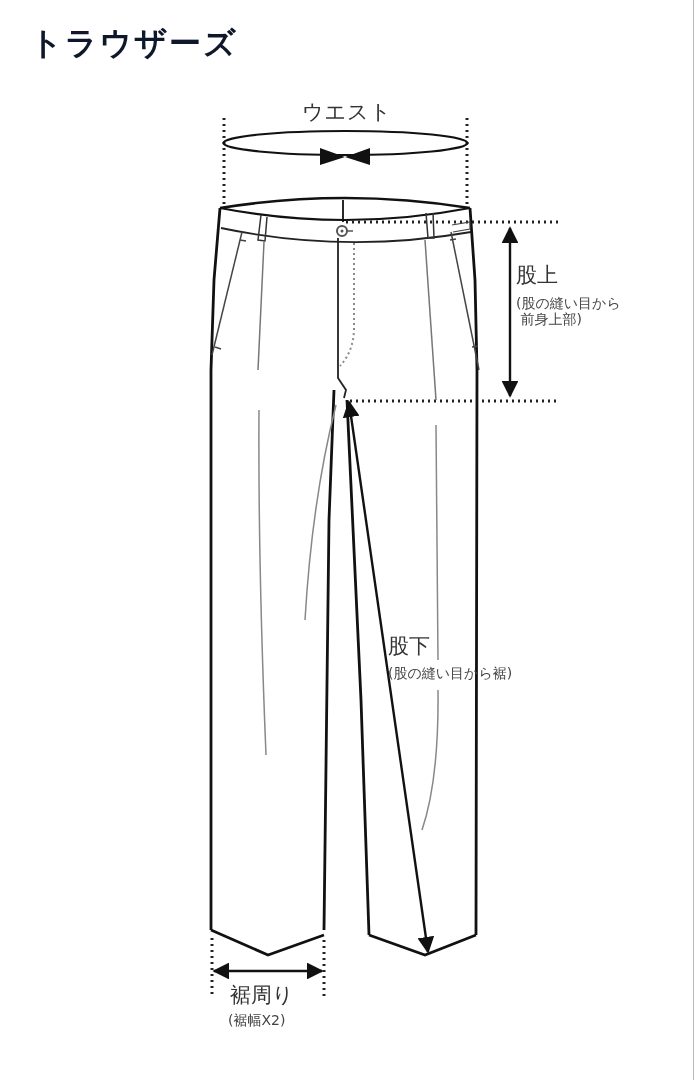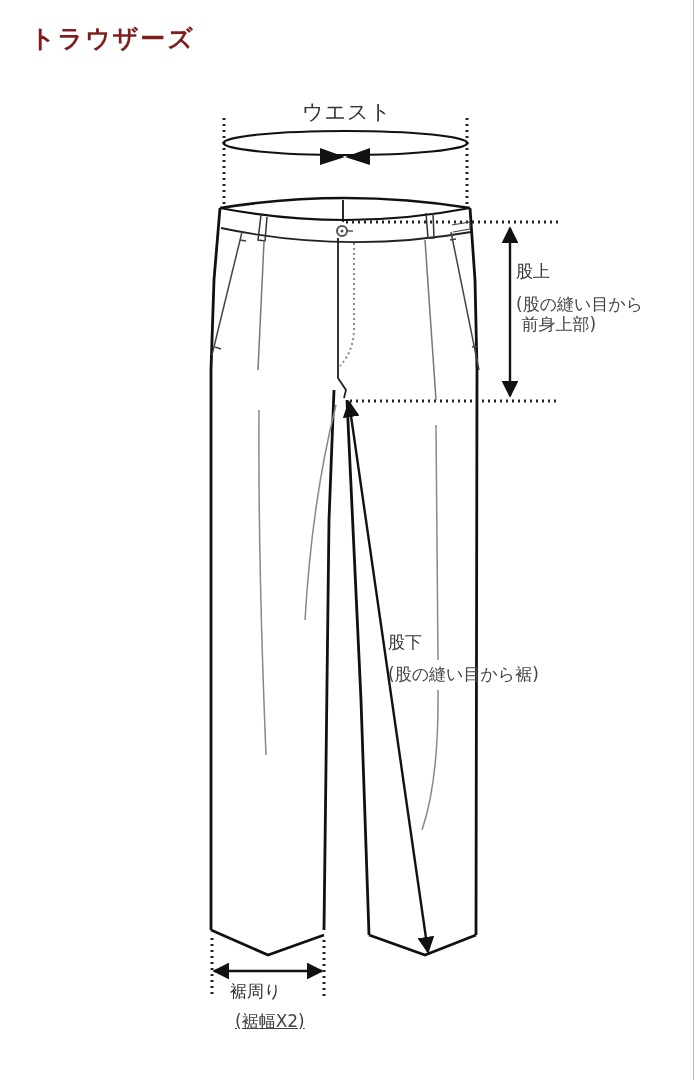--- a/index.html
+++ b/index.html
@@ -19,10 +19,10 @@
       position: absolute;
       left: 30px;
       top: 22px;
-      font-size: 25px;
+      font-size: 32px;
       font-weight: bold;
       letter-spacing: 2px;
-      color: #7f1d1d;
+      color: #0f172a;
       margin: 0;
     }
     .diagram {

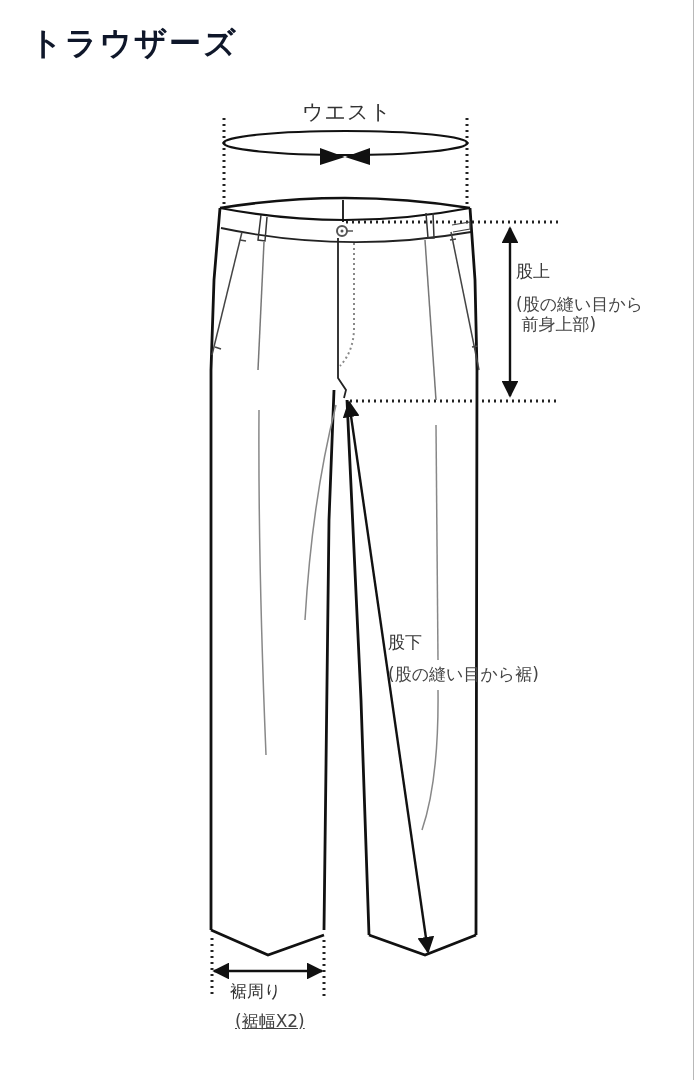--- a/index.html
+++ b/index.html
@@ -39,8 +39,7 @@
       line-height: 1.15;
     }
     .label-main {
-      font-size: 17px;
-      font-family: Liberation Mono, monospace;
+      font-size: 21px;
     }
     .label-sub {
       font-size: 17px;

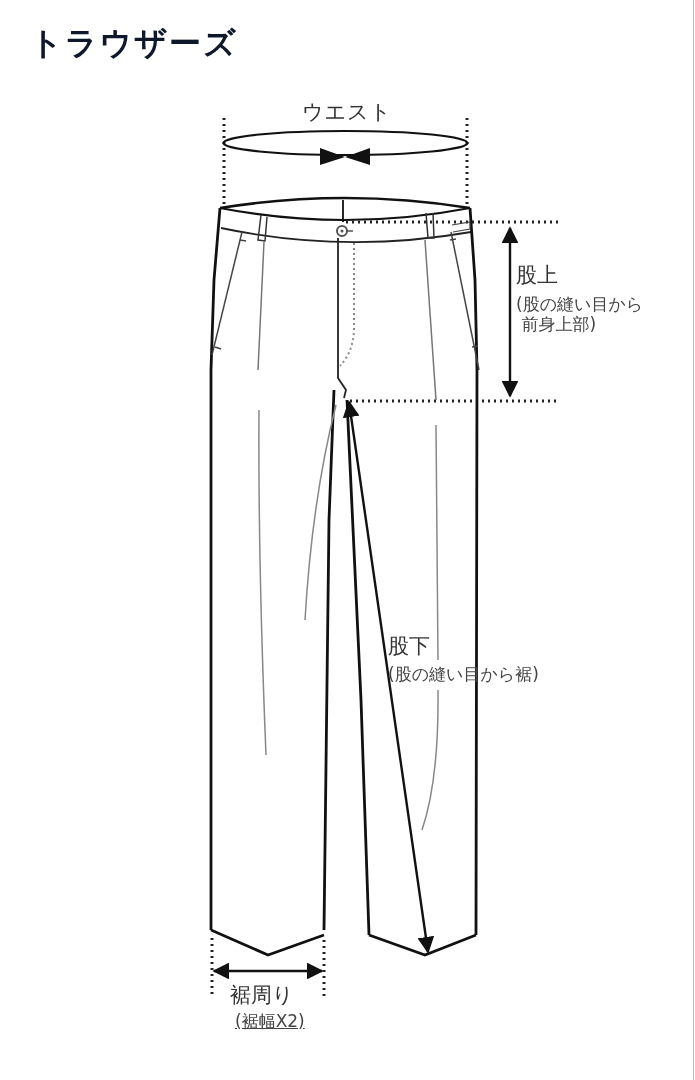--- a/index.html
+++ b/index.html
@@ -42,7 +42,7 @@
       font-size: 21px;
     }
     .label-sub {
-      font-size: 17px;
+      font-size: 14px;
       color: #444444;
     }
     .waist-label { left: 302px; top: 100px; font-size: 21px; letter-spacing: 1px; text-align: right; }

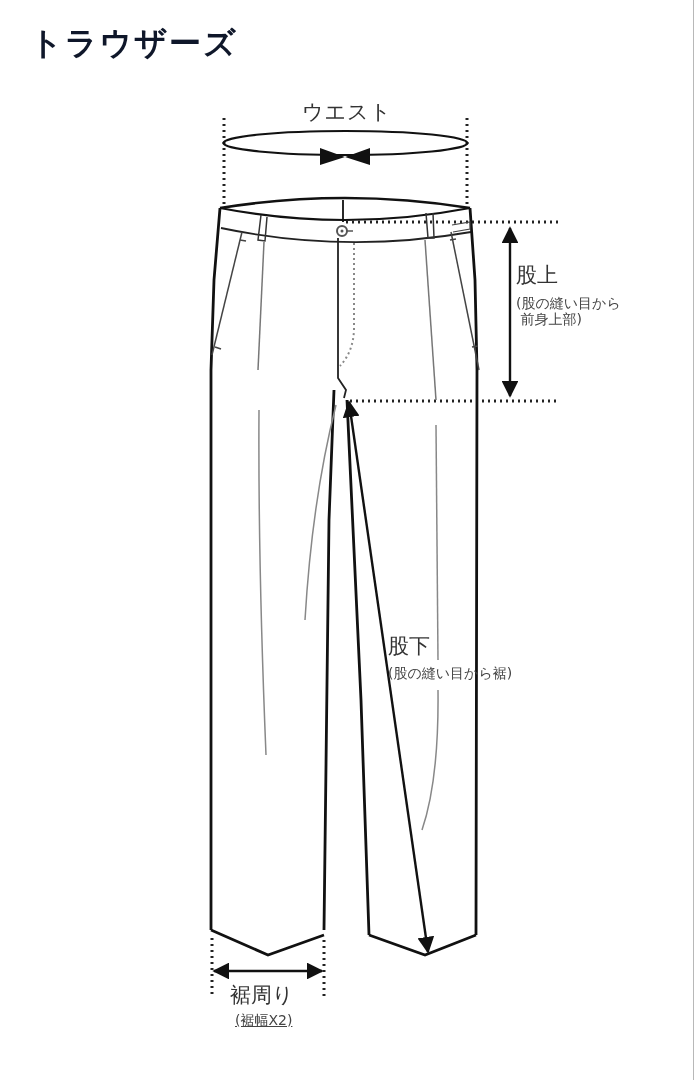--- a/index.html
+++ b/index.html
@@ -51,7 +51,7 @@
     .inseam-label { left: 388px; top: 634px; text-align: center; }
     .inseam-sub { left: 388px; top: 665px; }
     .hem-label { left: 230px; top: 983px; }
-    .hem-sub { left: 235px; top: 1012px; text-decoration: underline; }
+    .hem-sub { left: 228px; top: 1012px; }
     .right-edge {
       position: absolute;
       right: 1px;

